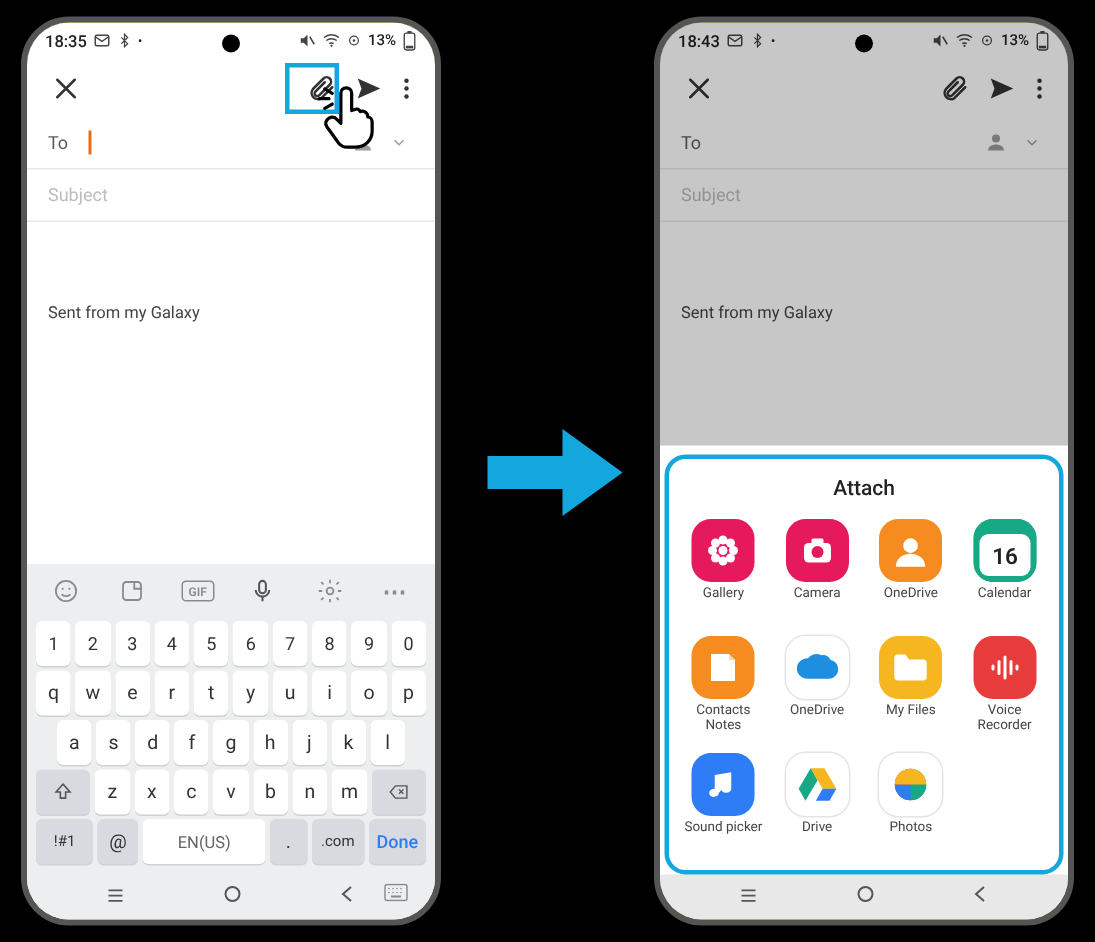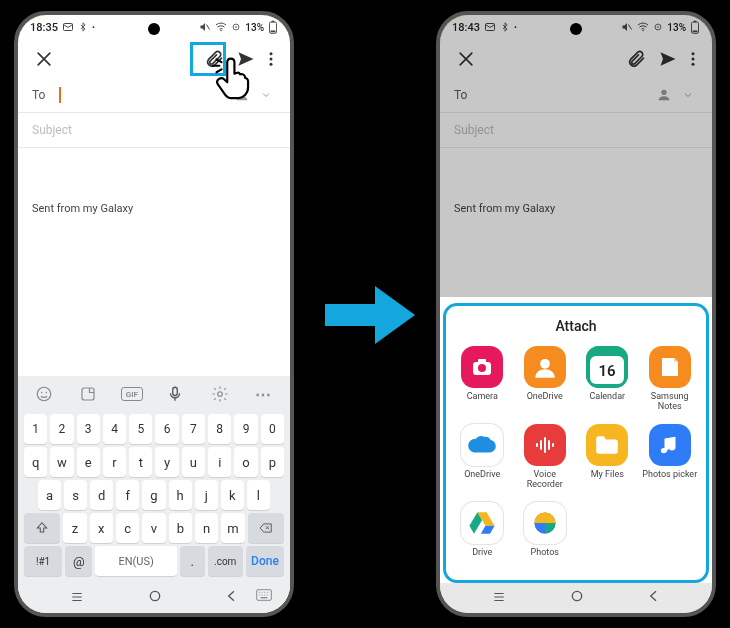--- a/index.html
+++ b/index.html
@@ -503,6 +503,22 @@
           <div class="app">
             <div class="ic" style="background: rgb(230, 25, 92);">
               <svg width="24" height="24" viewBox="0 0 24 24">
+                <circle cx="12" cy="12" r="3" fill="#fff"></circle>
+                <circle cx="12" cy="5" r="3" fill="#fff"></circle>
+                <circle cx="12" cy="19" r="3" fill="#fff"></circle>
+                <circle cx="5" cy="12" r="3" fill="#fff"></circle>
+                <circle cx="19" cy="12" r="3" fill="#fff"></circle>
+                <circle cx="7" cy="7" r="3" fill="#fff"></circle>
+                <circle cx="17" cy="7" r="3" fill="#fff"></circle>
+                <circle cx="7" cy="17" r="3" fill="#fff"></circle>
+                <circle cx="17" cy="17" r="3" fill="#fff"></circle>
+              </svg>
+            </div>
+            <div class="lbl">Gallery</div>
+          </div>
+          <div class="app">
+            <div class="ic" style="background: rgb(230, 25, 92);">
+              <svg width="24" height="24" viewBox="0 0 24 24">
                 <rect x="3" y="7" width="18" height="13" rx="3" fill="#fff"></rect>
                 <circle cx="12" cy="13" r="4" fill="#E6195C"></circle>
                 <rect x="8" y="4" width="8" height="4" rx="1" fill="#fff"></rect>

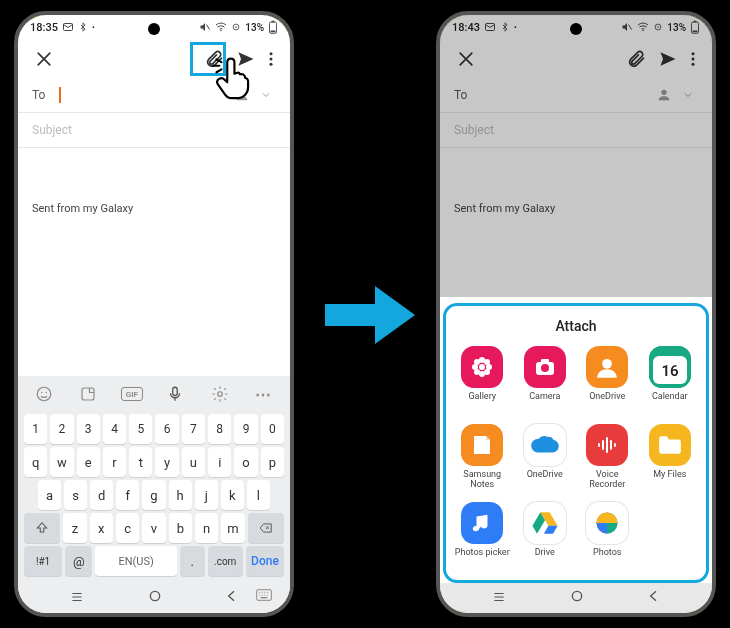--- a/index.html
+++ b/index.html
@@ -554,7 +554,7 @@
                 <path d="M16 3v4h4" fill="#f0d9b8"></path>
               </svg>
             </div>
-            <div class="lbl">Samsung Notes</div>
+            <div class="lbl">Contacts Notes</div>
           </div>
           <div class="app">
             <div class="ic" style="background: rgb(255, 255, 255); box-shadow: rgb(228, 228, 228) 0px 0px 0px 1px;">

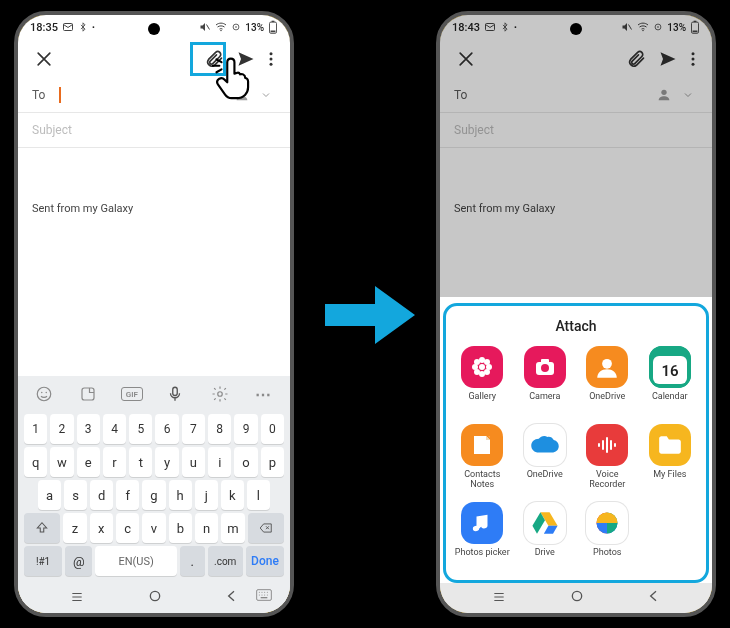--- a/index.html
+++ b/index.html
@@ -565,6 +565,14 @@
             <div class="lbl">OneDrive</div>
           </div>
           <div class="app">
+            <div class="ic" style="background: rgb(246, 182, 31);">
+              <svg width="26" height="22" viewBox="0 0 24 20">
+                <path d="M2 4c0-1 1-2 2-2h5l2 3h9c1 0 2 1 2 2v9c0 1-1 2-2 2H4c-1 0-2-1-2-2V4z" fill="#fff"></path>
+              </svg>
+            </div>
+            <div class="lbl">My Files</div>
+          </div>
+          <div class="app">
             <div class="ic" style="background: rgb(232, 59, 59);">
               <svg width="24" height="24" viewBox="0 0 24 24">
                 <rect x="3" y="10" width="2" height="4" rx="1" fill="#fff"></rect>
@@ -575,14 +583,6 @@
               </svg>
             </div>
             <div class="lbl">Voice Recorder</div>
-          </div>
-          <div class="app">
-            <div class="ic" style="background: rgb(246, 182, 31);">
-              <svg width="26" height="22" viewBox="0 0 24 20">
-                <path d="M2 4c0-1 1-2 2-2h5l2 3h9c1 0 2 1 2 2v9c0 1-1 2-2 2H4c-1 0-2-1-2-2V4z" fill="#fff"></path>
-              </svg>
-            </div>
-            <div class="lbl">My Files</div>
           </div>
           <div class="app">
             <div class="ic" style="background: rgb(46, 124, 246);">

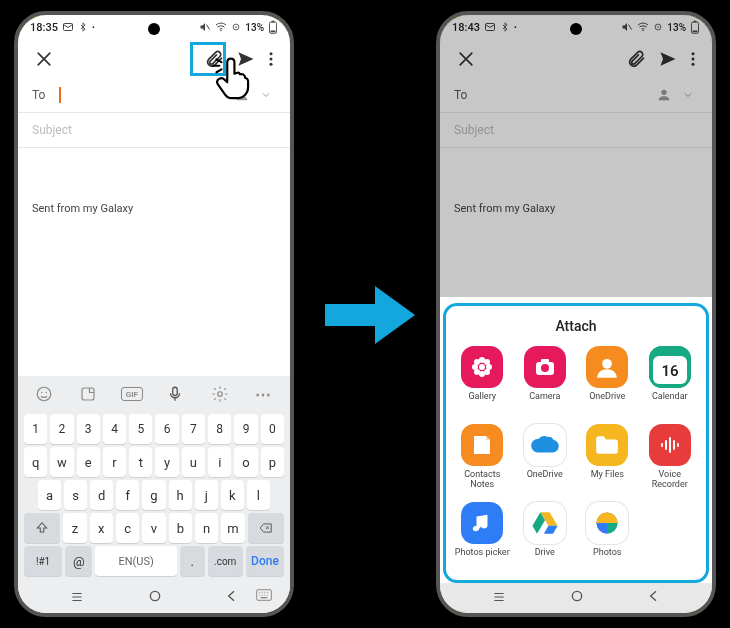--- a/index.html
+++ b/index.html
@@ -590,7 +590,7 @@
                 <path d="M9 18c0 2-2 3-4 3s-3-1-3-3 2-3 4-3V5l12-2v12c0 2-2 3-4 3s-3-1-3-3 2-3 4-3" fill="#fff"></path>
               </svg>
             </div>
-            <div class="lbl">Photos picker</div>
+            <div class="lbl">Sound picker</div>
           </div>
           <div class="app">
             <div class="ic" style="background: rgb(255, 255, 255); box-shadow: rgb(228, 228, 228) 0px 0px 0px 1px;">

